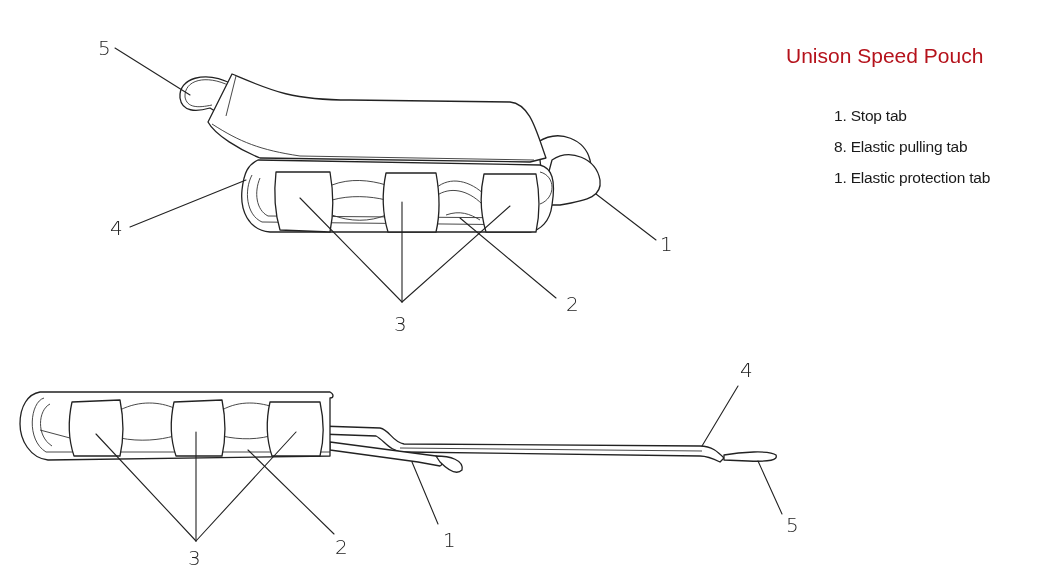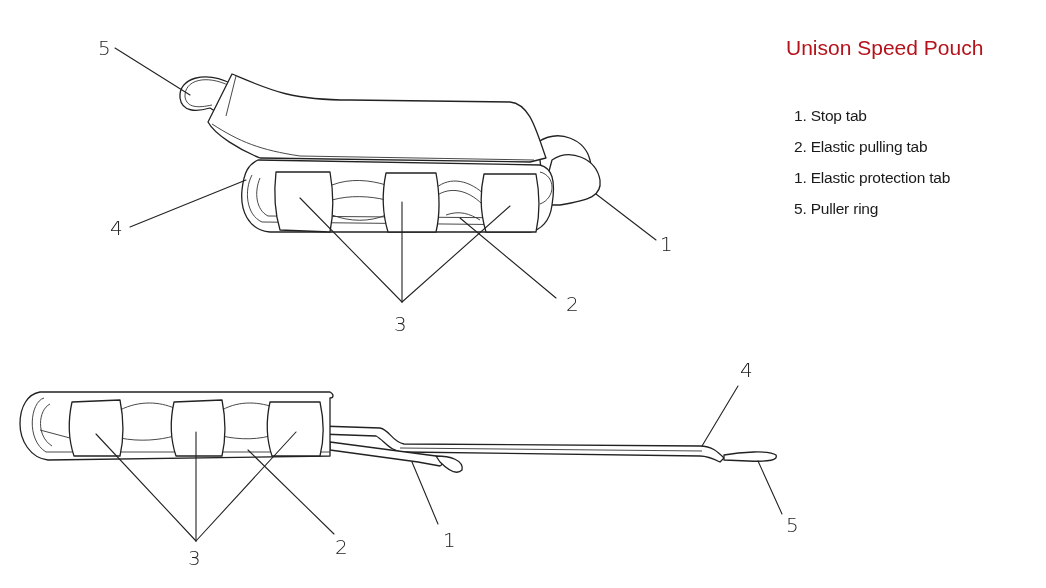--- a/index.html
+++ b/index.html
@@ -6,7 +6,7 @@
     body { width: 1046px; height: 588px; position: relative; overflow: hidden;
            font-family: "Liberation Sans", sans-serif; }
     .diagram { position: absolute; left: 0; top: 0; width: 1046px; height: 588px; }
-    .title { position: absolute; left: 786px; top: 36px; font-size: 21px; color: #b5121b;
+    .title { position: absolute; left: 786px; top: 44px; font-size: 21px; color: #b5121b;
              font-family: "Liberation Sans", sans-serif; white-space: nowrap; }
     .legend { position: absolute; left: 794px; top: 104px; margin: 0; padding: 0; list-style: none; }
     .legend li { font-size: 15.5px; color: #1a1a1a; height: 31px; line-height: 24px; white-space: nowrap;

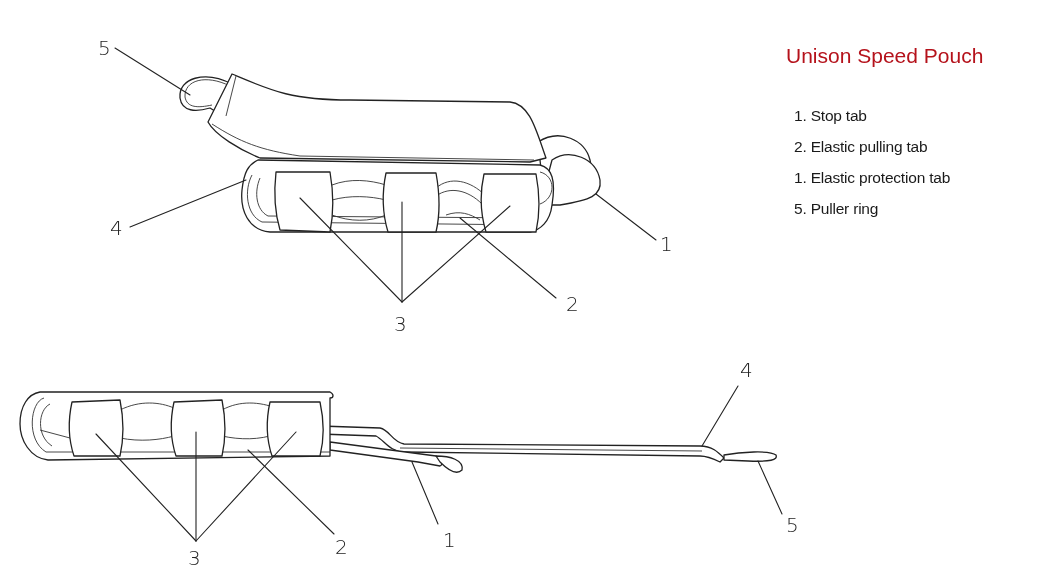--- a/index.html
+++ b/index.html
@@ -8,7 +8,7 @@
     .diagram { position: absolute; left: 0; top: 0; width: 1046px; height: 588px; }
     .title { position: absolute; left: 786px; top: 44px; font-size: 21px; color: #b5121b;
              font-family: "Liberation Sans", sans-serif; white-space: nowrap; }
-    .legend { position: absolute; left: 794px; top: 104px; margin: 0; padding: 0; list-style: none; }
+    .legend { position: absolute; left: 834px; top: 104px; margin: 0; padding: 0; list-style: none; }
     .legend li { font-size: 15.5px; color: #1a1a1a; height: 31px; line-height: 24px; white-space: nowrap;
                  font-family: "Liberation Sans Narrow", "Liberation Sans", sans-serif; letter-spacing: -0.2px; }
     .callout { position: absolute; font-size: 20px; color: #222; font-family: "DejaVu Sans", sans-serif;

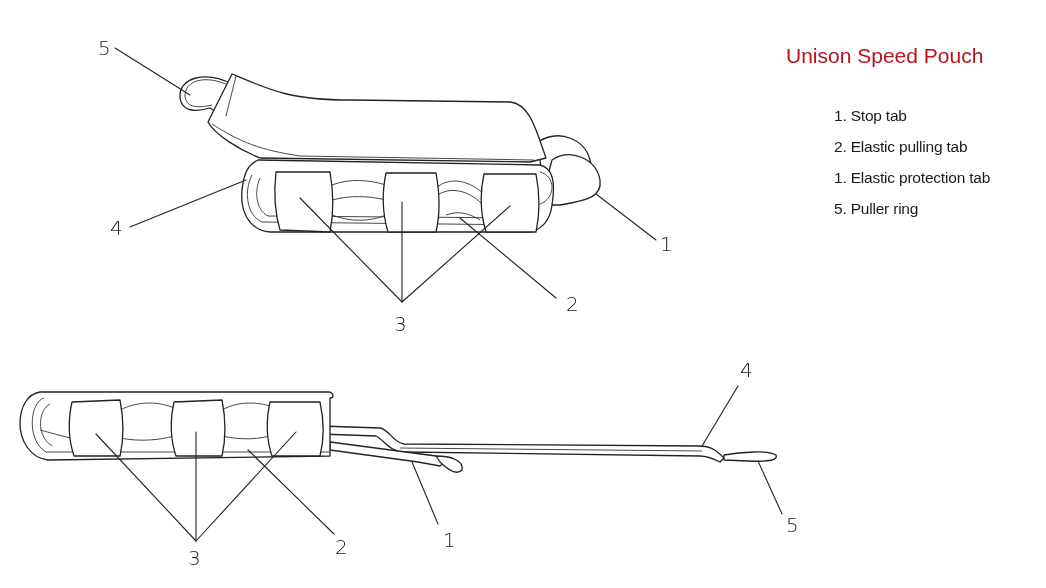--- a/index.html
+++ b/index.html
@@ -112,7 +112,7 @@
   <div class="title">Unison Speed Pouch</div>
   <ul class="legend">
     <li>1. Stop tab</li>
-    <li>2. Elastic pulling tab</li>
+    <li>8. Elastic pulling tab</li>
     <li>1. Elastic protection tab</li>
     <li>5. Puller ring</li>
   </ul>

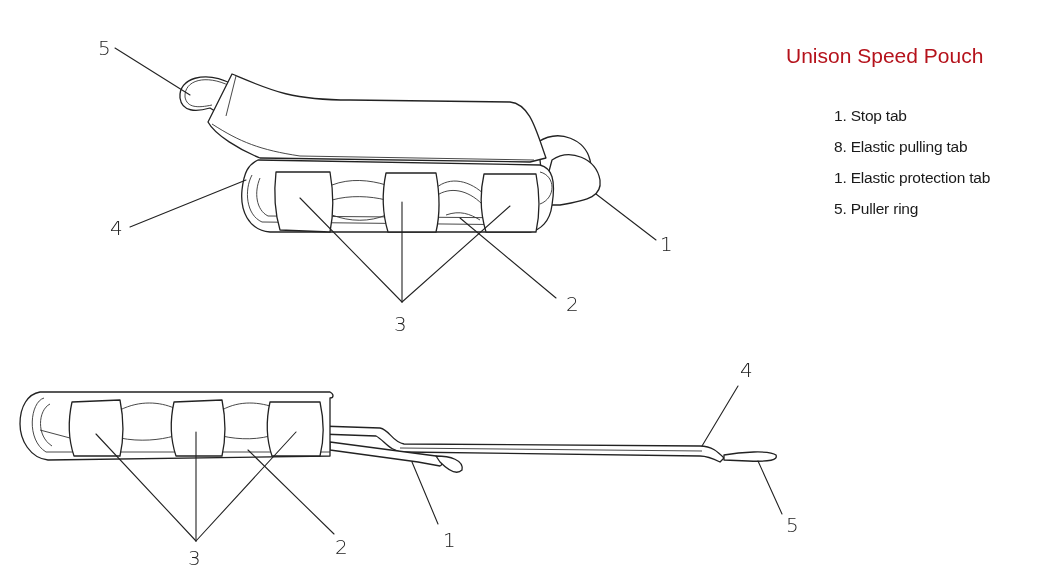--- a/index.html
+++ b/index.html
@@ -114,7 +114,6 @@
     <li>1. Stop tab</li>
     <li>8. Elastic pulling tab</li>
     <li>1. Elastic protection tab</li>
-    <li>5. Puller ring</li>
   </ul>
 </div>
 

